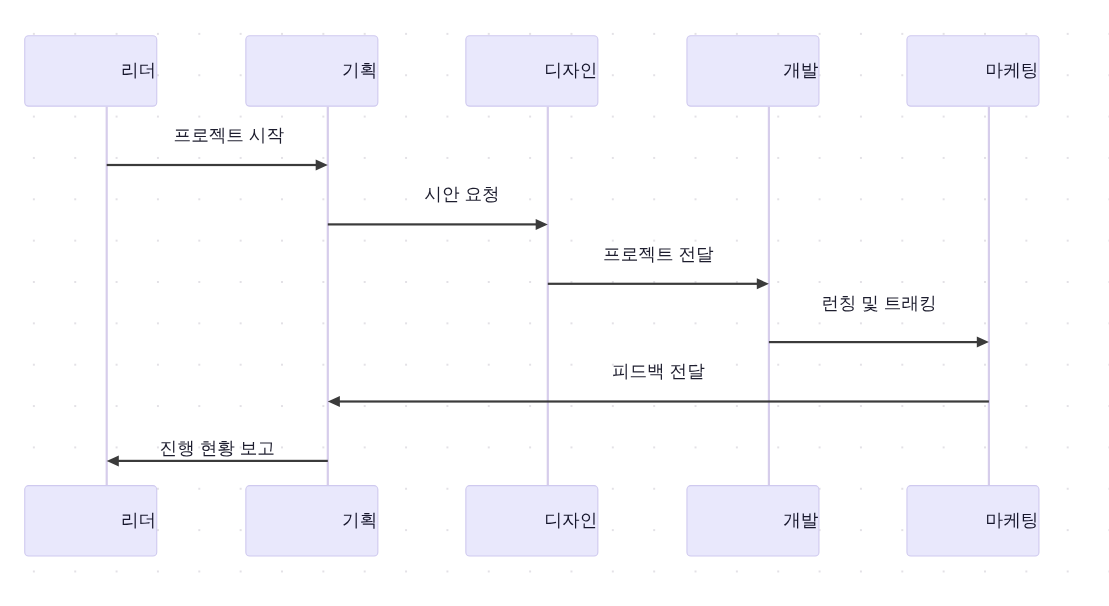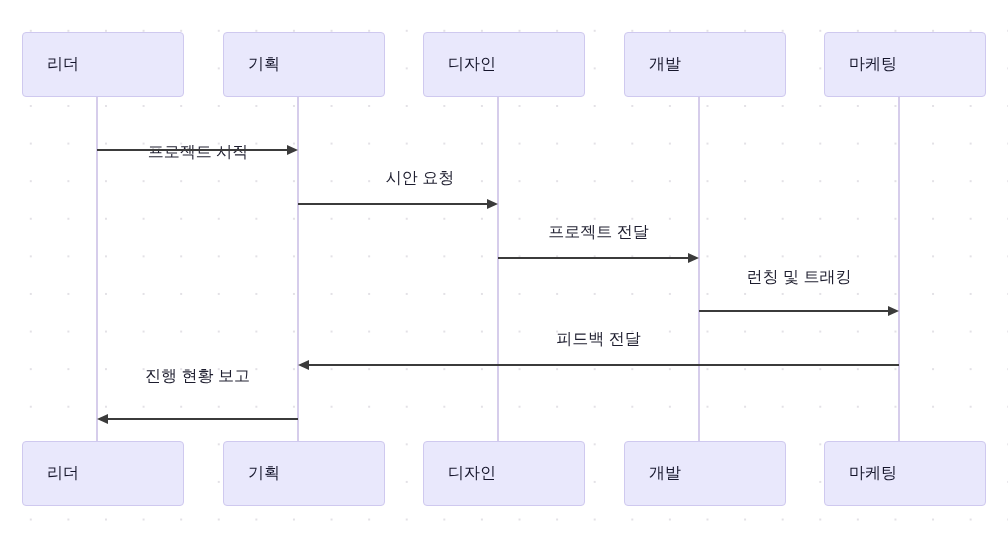--- a/index.html
+++ b/index.html
@@ -20,7 +20,7 @@
   }
   .actor-box {
     position: absolute;
-    width: 162px;
+    width: 121px;
     height: 65px;
     box-sizing: border-box;
     background: #e9e8fc;
@@ -28,10 +28,9 @@
     border-radius: 4px;
     display: flex;
     align-items: center;
-    justify-content: flex-start;
+    justify-content: flex-end;
     font-size: 16px;
     color: #15152b;
-    padding-left: 24px;
   }
   .lifeline {
     position: absolute;

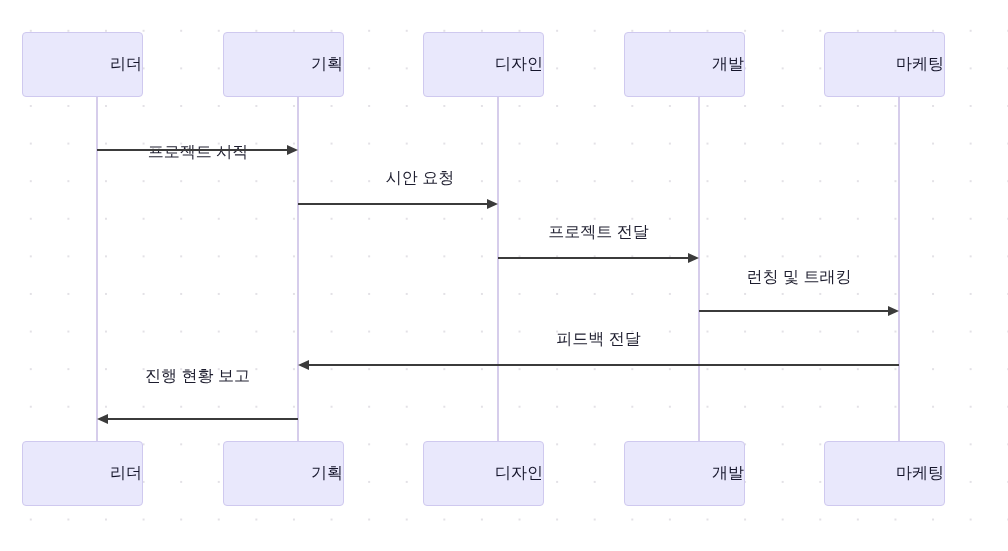--- a/index.html
+++ b/index.html
@@ -69,7 +69,7 @@
     <div class="lifeline" style="left: 497px; top: 97px; height: 344px;"></div>
     <div class="lifeline" style="left: 698px; top: 97px; height: 344px;"></div>
     <div class="lifeline" style="left: 898px; top: 97px; height: 344px;"></div>
-    <div class="msg-label" style="left: 198px; top: 114px; margin-top: 28px;">프로젝트 시작</div>
+    <div class="msg-label" style="left: 208px; top: 114px;">프로젝트 시작</div>
     <div class="msg-line" style="left: 97px; top: 149px; width: 192px;"></div>
     <div class="arrowhead right" style="left: 287px; top: 145px;"></div>
     <div class="msg-label" style="left: 420px; top: 168px;">시안 요청</div>

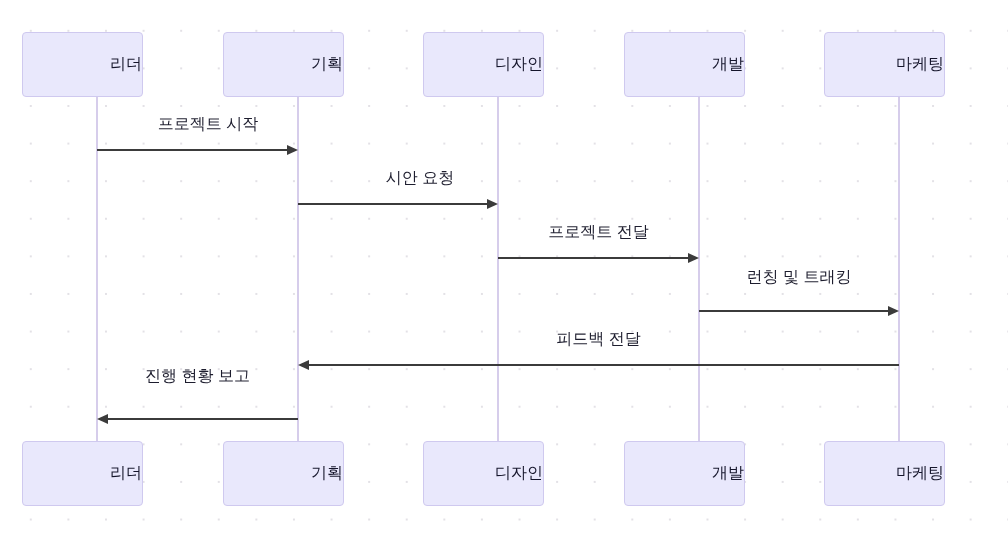--- a/index.html
+++ b/index.html
@@ -84,7 +84,7 @@
     <div class="msg-label" style="left: 598.5px; top: 329px;">피드백 전달</div>
     <div class="msg-line" style="left: 307px; top: 364px; width: 592px;"></div>
     <div class="arrowhead left" style="left: 298px; top: 360px;"></div>
-    <div class="msg-label" style="left: 197.5px; top: 366px;">진행 현황 보고</div>
+    <div class="msg-label" style="left: 197.5px; top: 399px;">진행 현황 보고</div>
     <div class="msg-line" style="left: 106px; top: 418px; width: 192px;"></div>
     <div class="arrowhead left" style="left: 97px; top: 414px;"></div>
     <div class="actor-box" style="left: 22px; top: 32px;">

